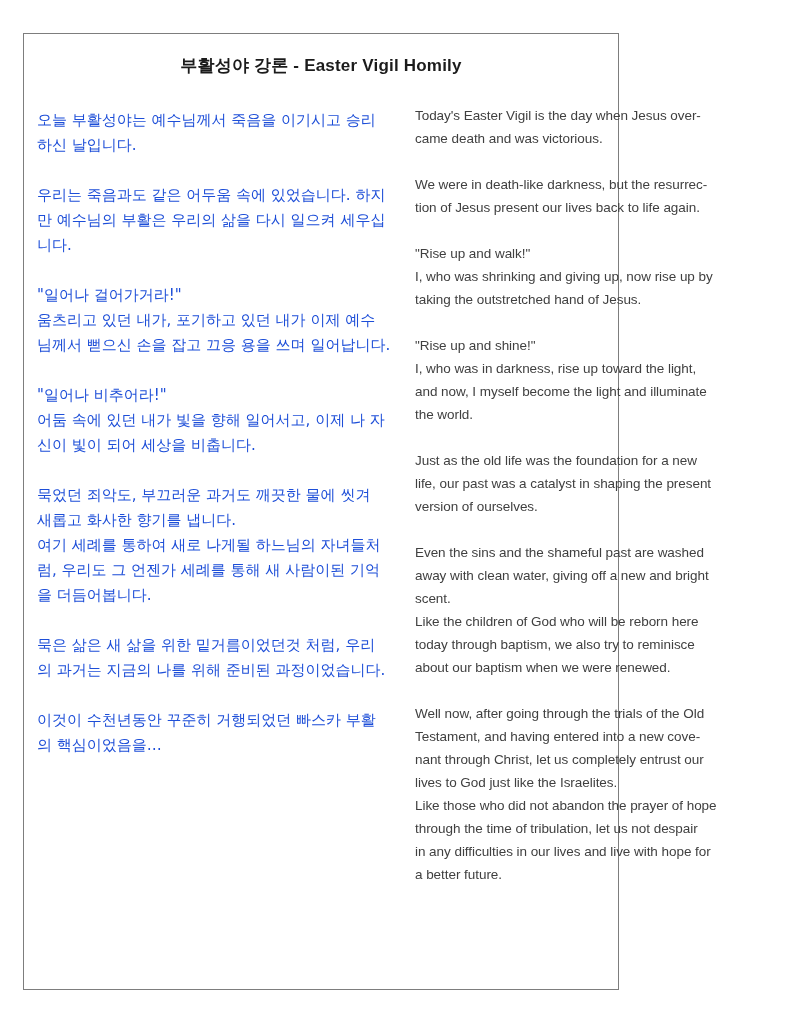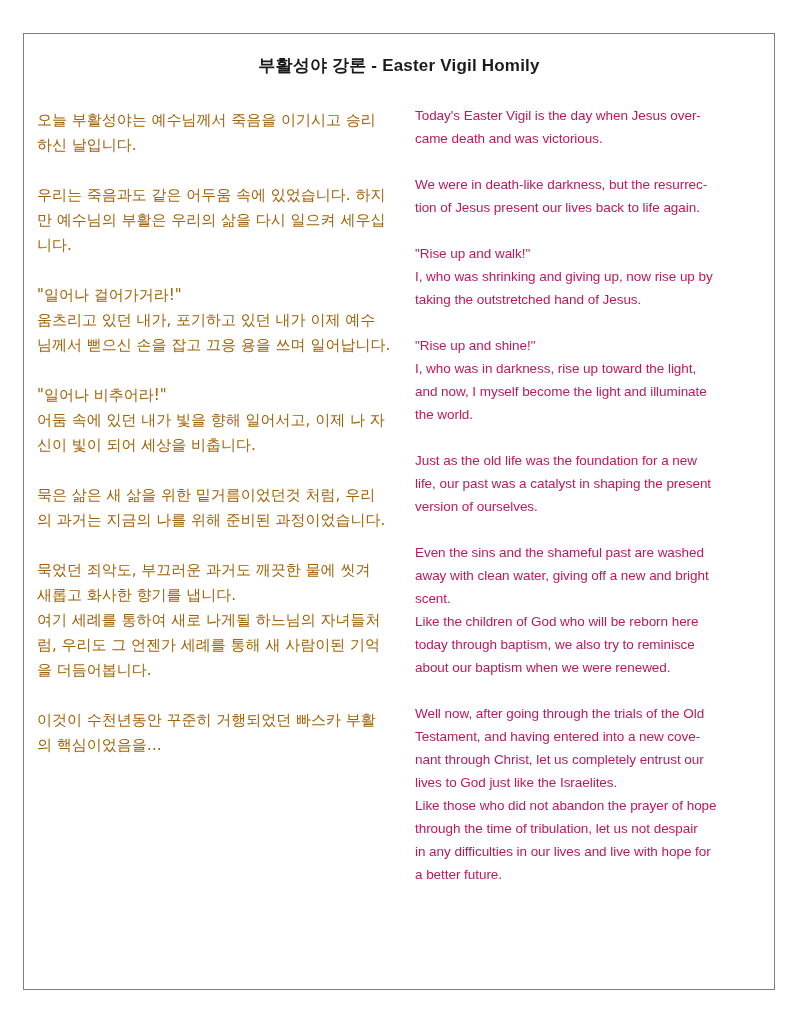--- a/index.html
+++ b/index.html
@@ -15,7 +15,7 @@
     position: absolute;
     left: 23px;
     top: 33px;
-    width: 752px;
+    width: 596px;
     height: 957px;
     box-sizing: border-box;
     border: 1px solid #7d7d7d;

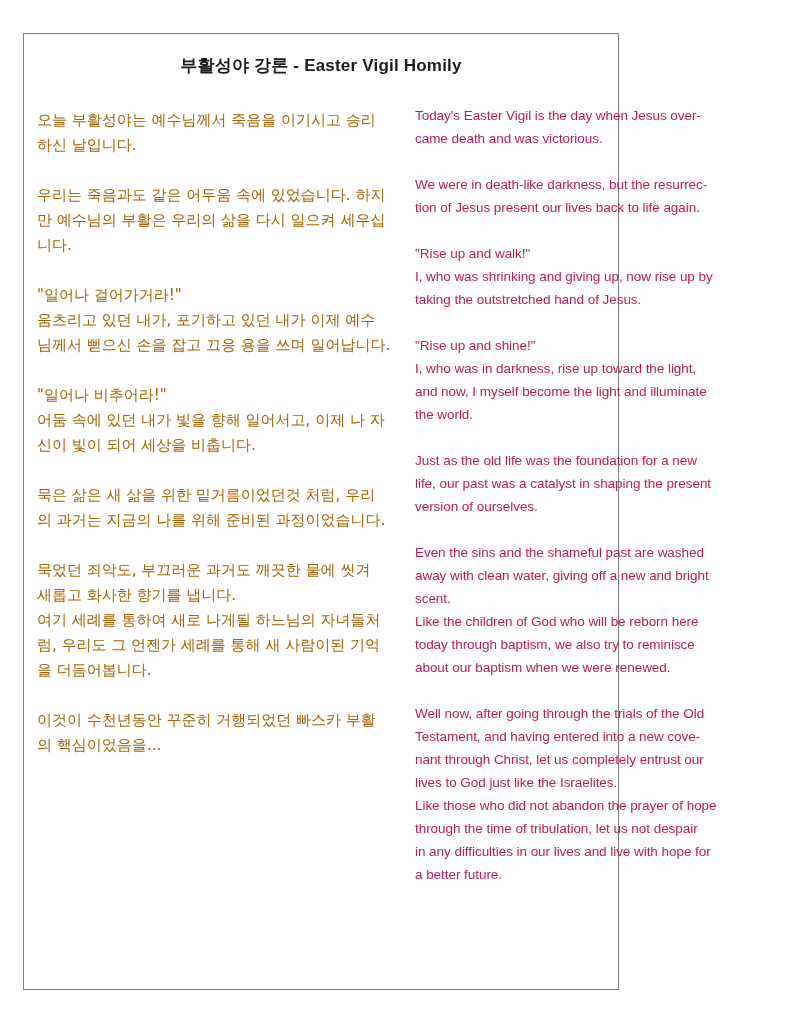--- a/index.html
+++ b/index.html
@@ -44,7 +44,7 @@
     width: 362px;
     font-size: 15px;
     line-height: 25px;
-    color: #a16207;
+    color: #1d4ed8;
     font-family: "DejaVu Sans", "Liberation Sans", sans-serif;
   }
   .col-ko p { margin-bottom: 25px; }

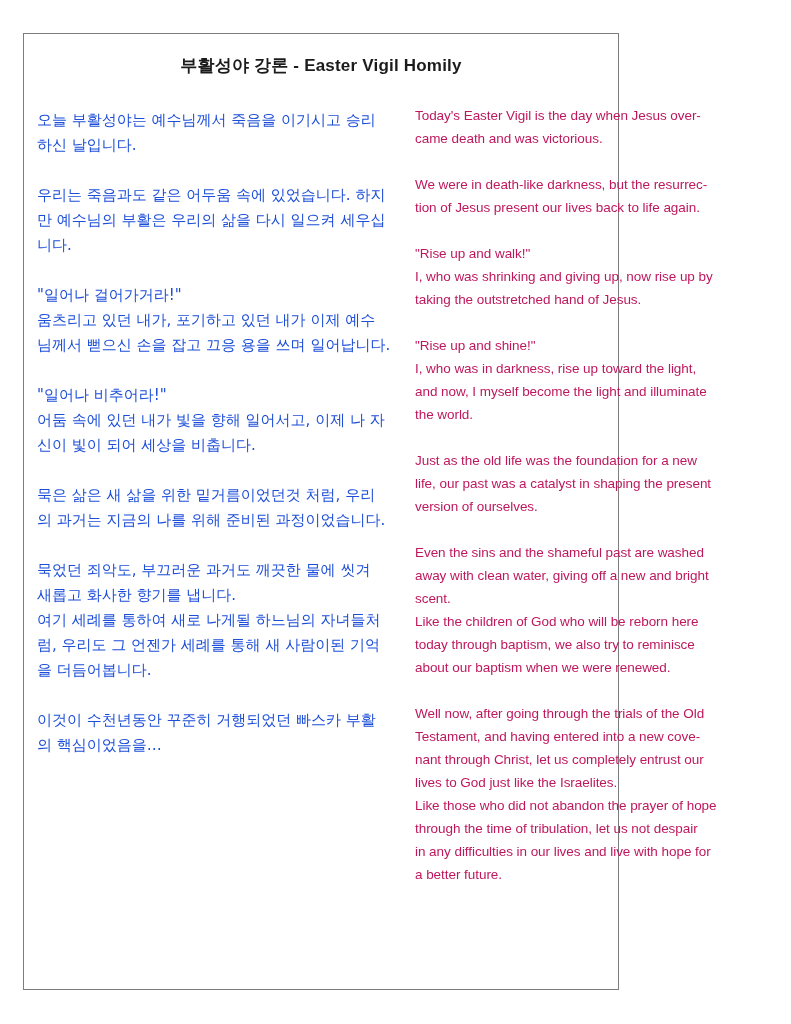--- a/index.html
+++ b/index.html
@@ -54,7 +54,7 @@
     width: 342px;
     font-size: 13.5px;
     line-height: 23px;
-    color: #be185d;
+    color: #404040;
     letter-spacing: -0.05px;
   }
   .col-en p { margin-bottom: 23px; }

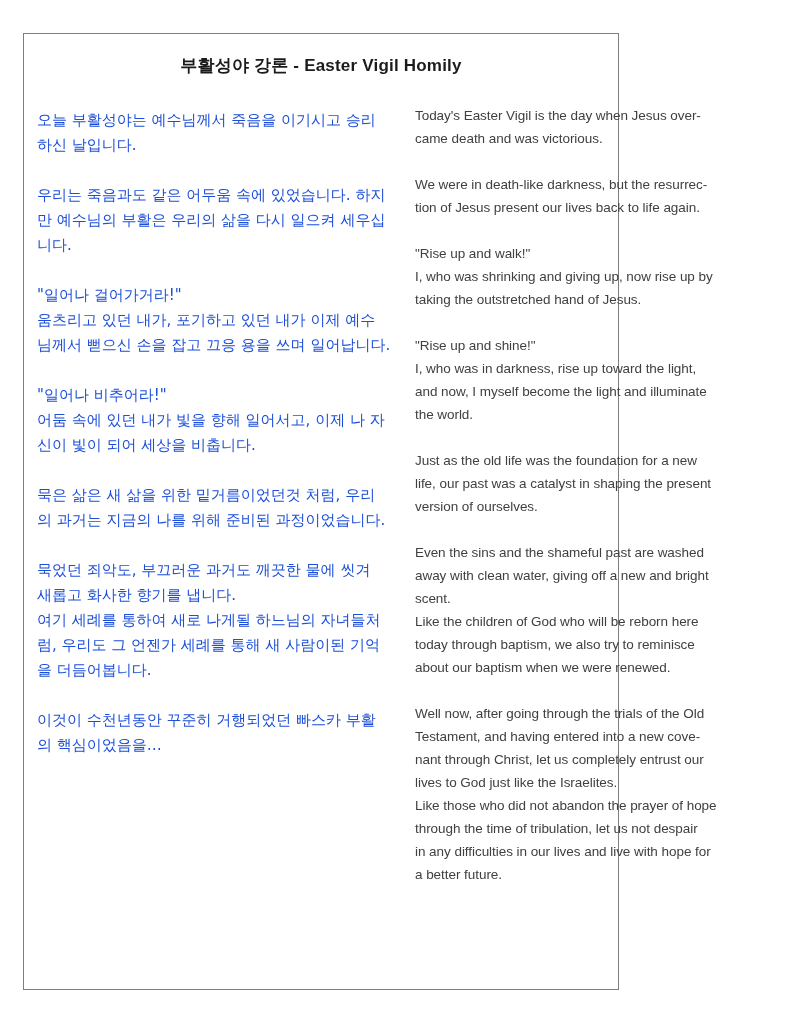--- a/index.html
+++ b/index.html
@@ -78,13 +78,13 @@
     <p>"일어나 비추어라!"
 어둠 속에 있던 내가 빛을 향해 일어서고, 이제 나 자
 신이 빛이 되어 세상을 비춥니다.</p>
-    <p>묵은 삶은 새 삶을 위한 밑거름이었던것 처럼, 우리
-의 과거는 지금의 나를 위해 준비된 과정이었습니다.</p>
     <p>묵었던 죄악도, 부끄러운 과거도 깨끗한 물에 씻겨
 새롭고 화사한 향기를 냅니다.
 여기 세례를 통하여 새로 나게될 하느님의 자녀들처
 럼, 우리도 그 언젠가 세례를 통해 새 사람이된 기억
 을 더듬어봅니다.</p>
+    <p>묵은 삶은 새 삶을 위한 밑거름이었던것 처럼, 우리
+의 과거는 지금의 나를 위해 준비된 과정이었습니다.</p>
     <p>이것이 수천년동안 꾸준히 거행되었던 빠스카 부활
 의 핵심이었음을…</p>
   </div>

